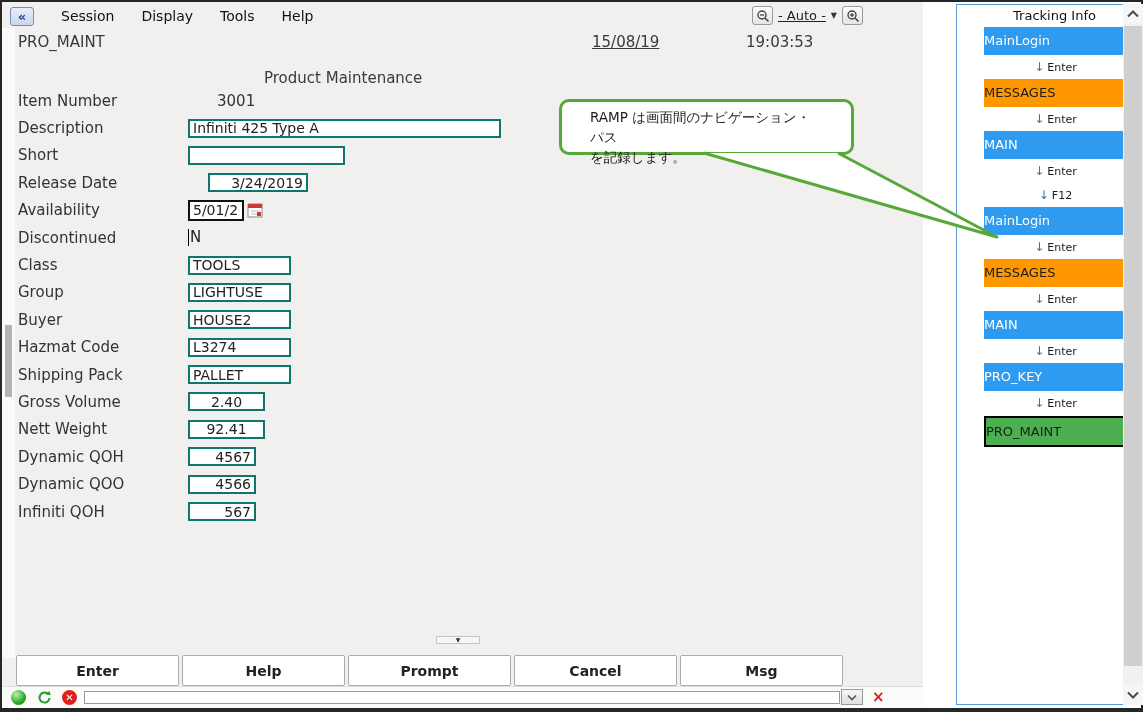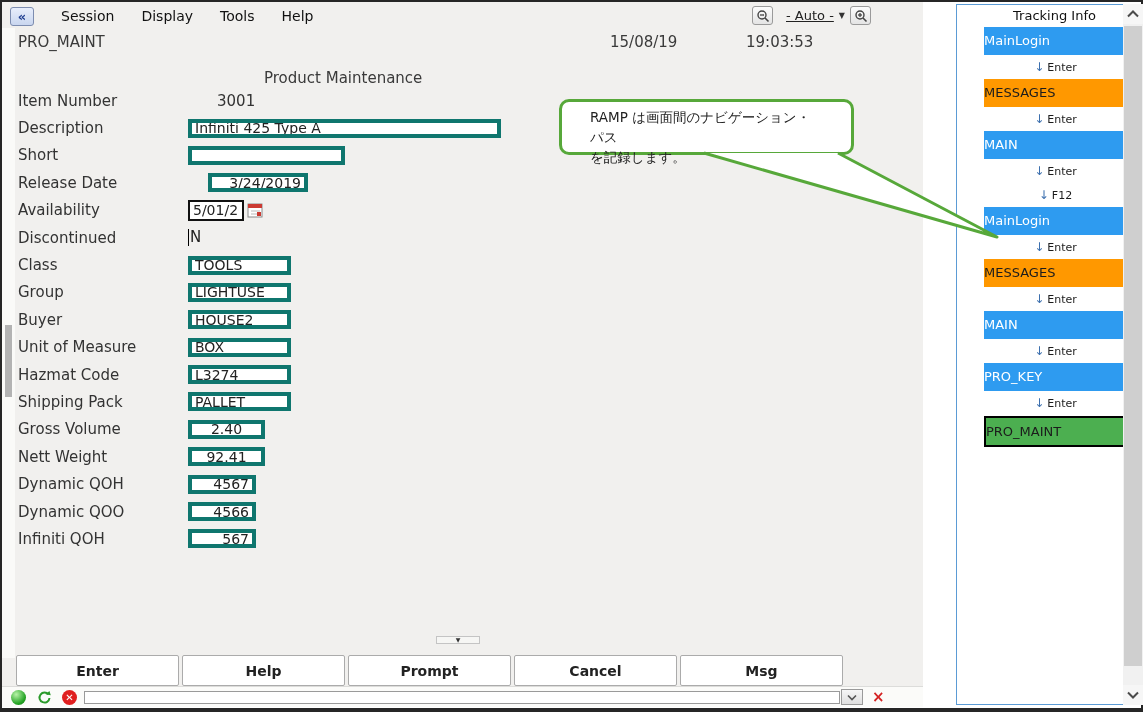--- a/index.html
+++ b/index.html
@@ -21,7 +21,7 @@
   .zoom-ctrl { position:absolute; left:750px; top:4px; display:flex; align-items:center; gap:5px; }
   .zoom-btn { width:21px; height:19px; border:1px solid #9a9a9a; border-radius:3px; background:linear-gradient(#fcfcfc,#e4e4e4);
     display:flex; align-items:center; justify-content:center; }
-  .zoom-value { font-size:13px; color:#222; text-decoration:underline;margin-left:8px; }
+  .zoom-value { font-size:13px; color:#222; text-decoration:underline; }
   .zoom-caret { font-size:8px; color:#333; }
 
   .screen-header { position:absolute; left:0; top:31px; width:100%; height:22px; font-size:15px; color:#3a3a3a; }

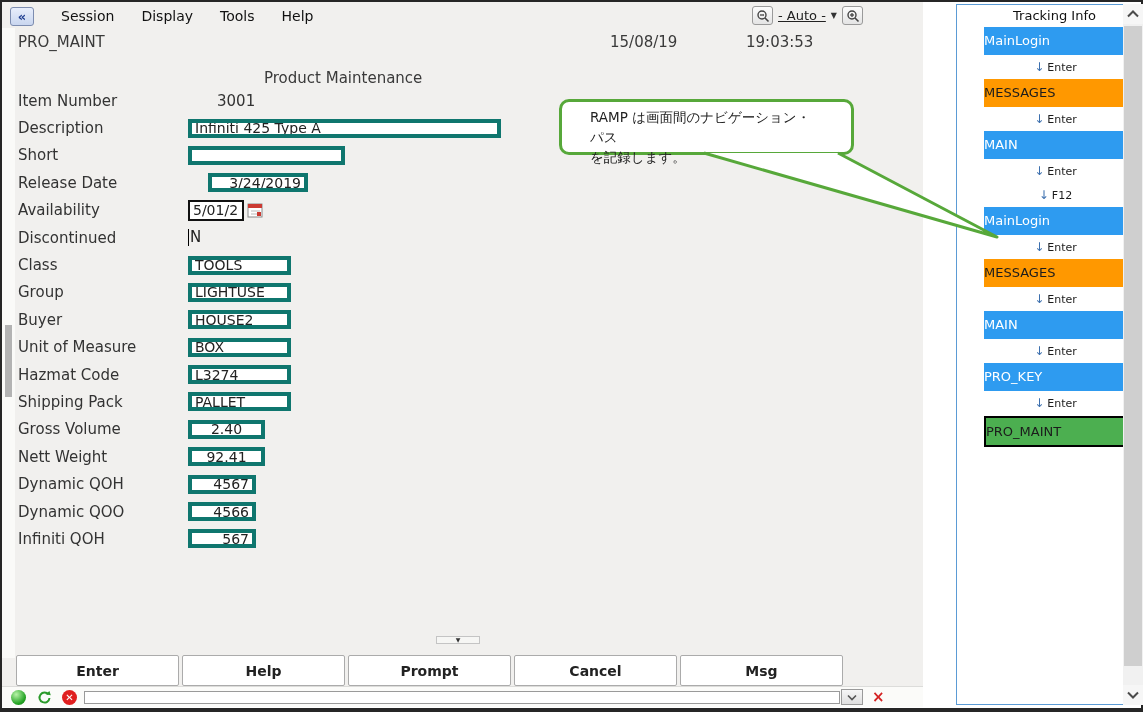--- a/index.html
+++ b/index.html
@@ -28,7 +28,7 @@
   .screen-header span { position:absolute; top:0; }
   .hdr-program { left:16px; }
   .hdr-title { left:262px;margin-top:36px; }
-  .hdr-date { left:608px; }
+  .hdr-date { left:590px;text-decoration:underline; }
   .hdr-time { left:744px; }
 
   

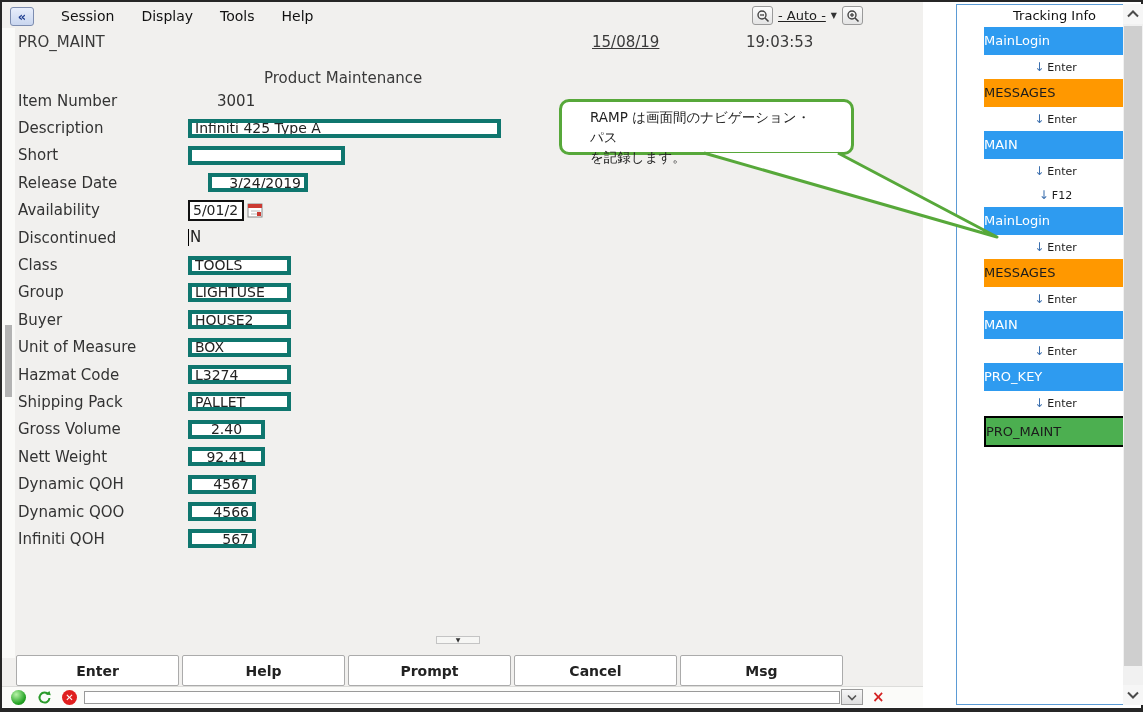--- a/index.html
+++ b/index.html
@@ -37,7 +37,7 @@
   .flabel { width:170px; font-size:15px; color:#333; }
   .fval-static { font-size:15px; color:#333; padding-left:29px; }
   .fval-caret { font-size:15px; color:#222; border-left:1px solid #000; padding-left:1px; height:17px; line-height:17px; }
-  input.fld { height:19px; border:4px solid #0f766e; background:#fff; font-family:inherit; font-size:14px; color:#222; padding:0 3px; }
+  input.fld { height:19px; border:2px solid #0f766e; background:#fff; font-family:inherit; font-size:14px; color:#222; padding:0 3px; }
   input.num { text-align:right; }
   input.w-desc { width:313px; }
   input.w-short { width:157px; }

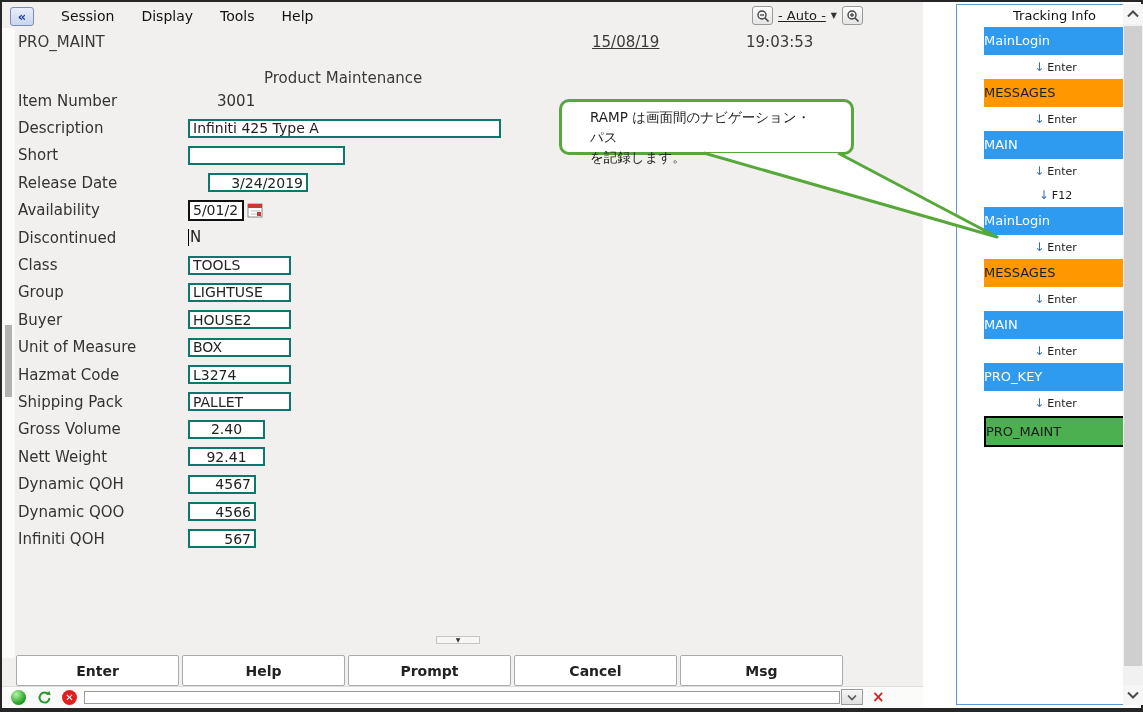--- a/index.html
+++ b/index.html
@@ -184,10 +184,6 @@
         <input class="fld w-code" value="HOUSE2" style="">
       </div>
       <div class="frow">
-        <span class="flabel">Unit of Measure</span>
-        <input class="fld w-code" value="BOX" style="">
-      </div>
-      <div class="frow">
         <span class="flabel">Hazmat Code</span>
         <input class="fld w-code" value="L3274" style="">
       </div>

